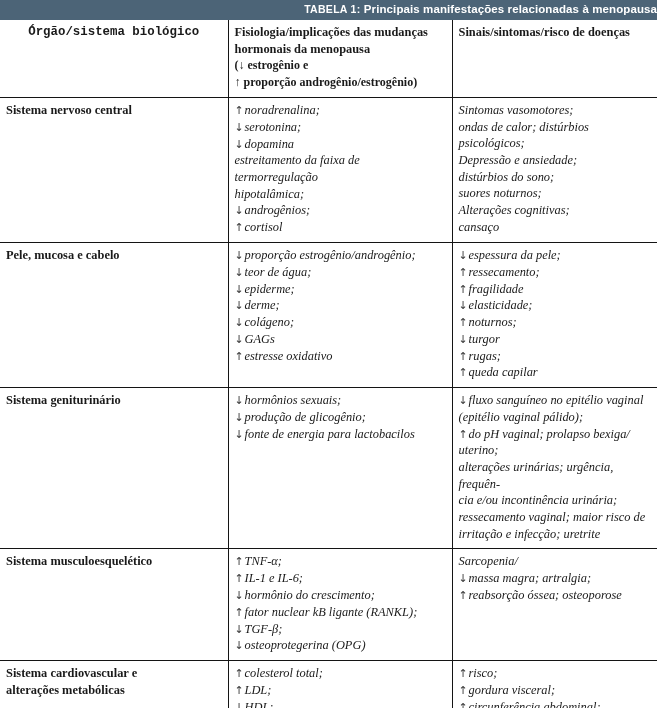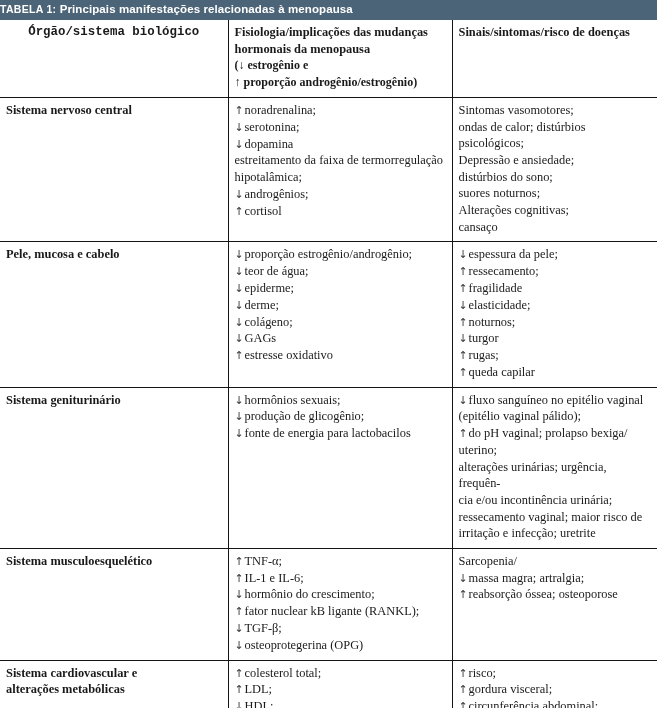--- a/index.html
+++ b/index.html
@@ -24,7 +24,7 @@
   .title-bar {
     background: #4c6477;
     color: #ffffff;
-    text-align: left;
+    text-align: right;
     font-family: "Liberation Sans", sans-serif;
     font-weight: bold;
     font-size: 11.5px;

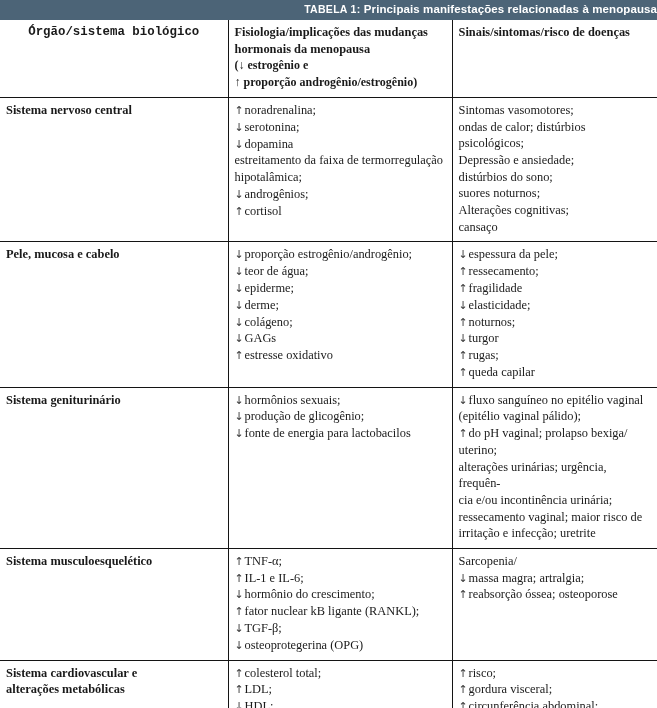--- a/index.html
+++ b/index.html
@@ -98,6 +98,7 @@
     white-space: pre-wrap;
     font-size: 12.4px;
     line-height: 1.345;
+    font-style: italic;
   }
   ul.items li .arr {
     display: inline-block;

